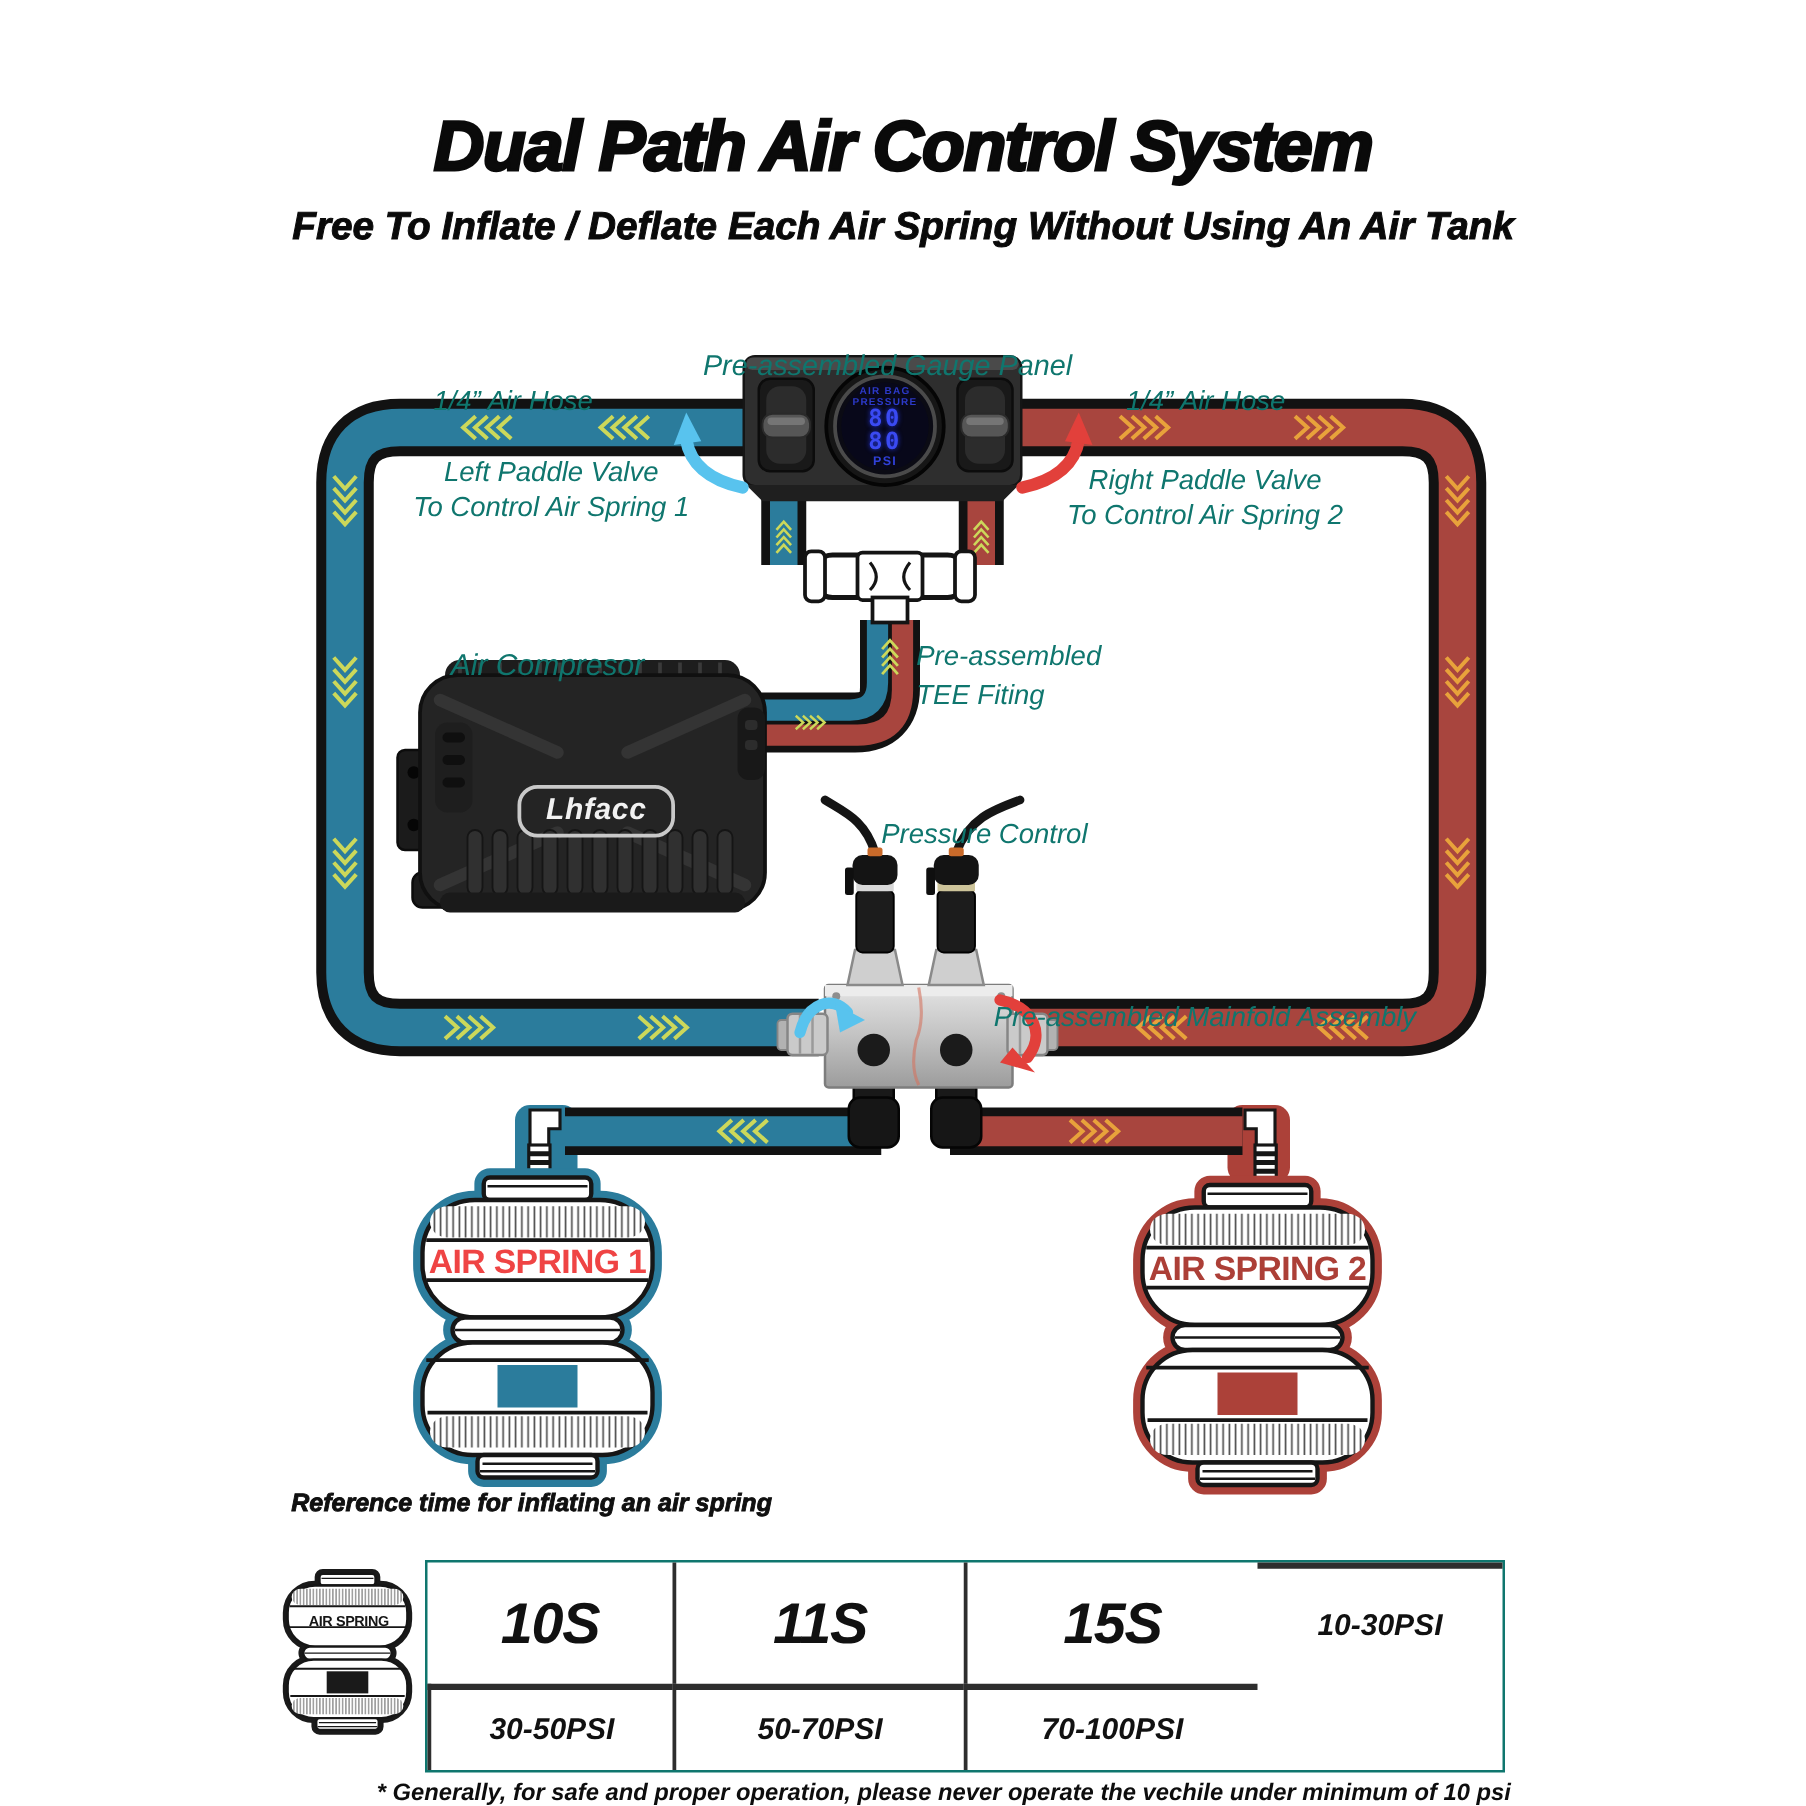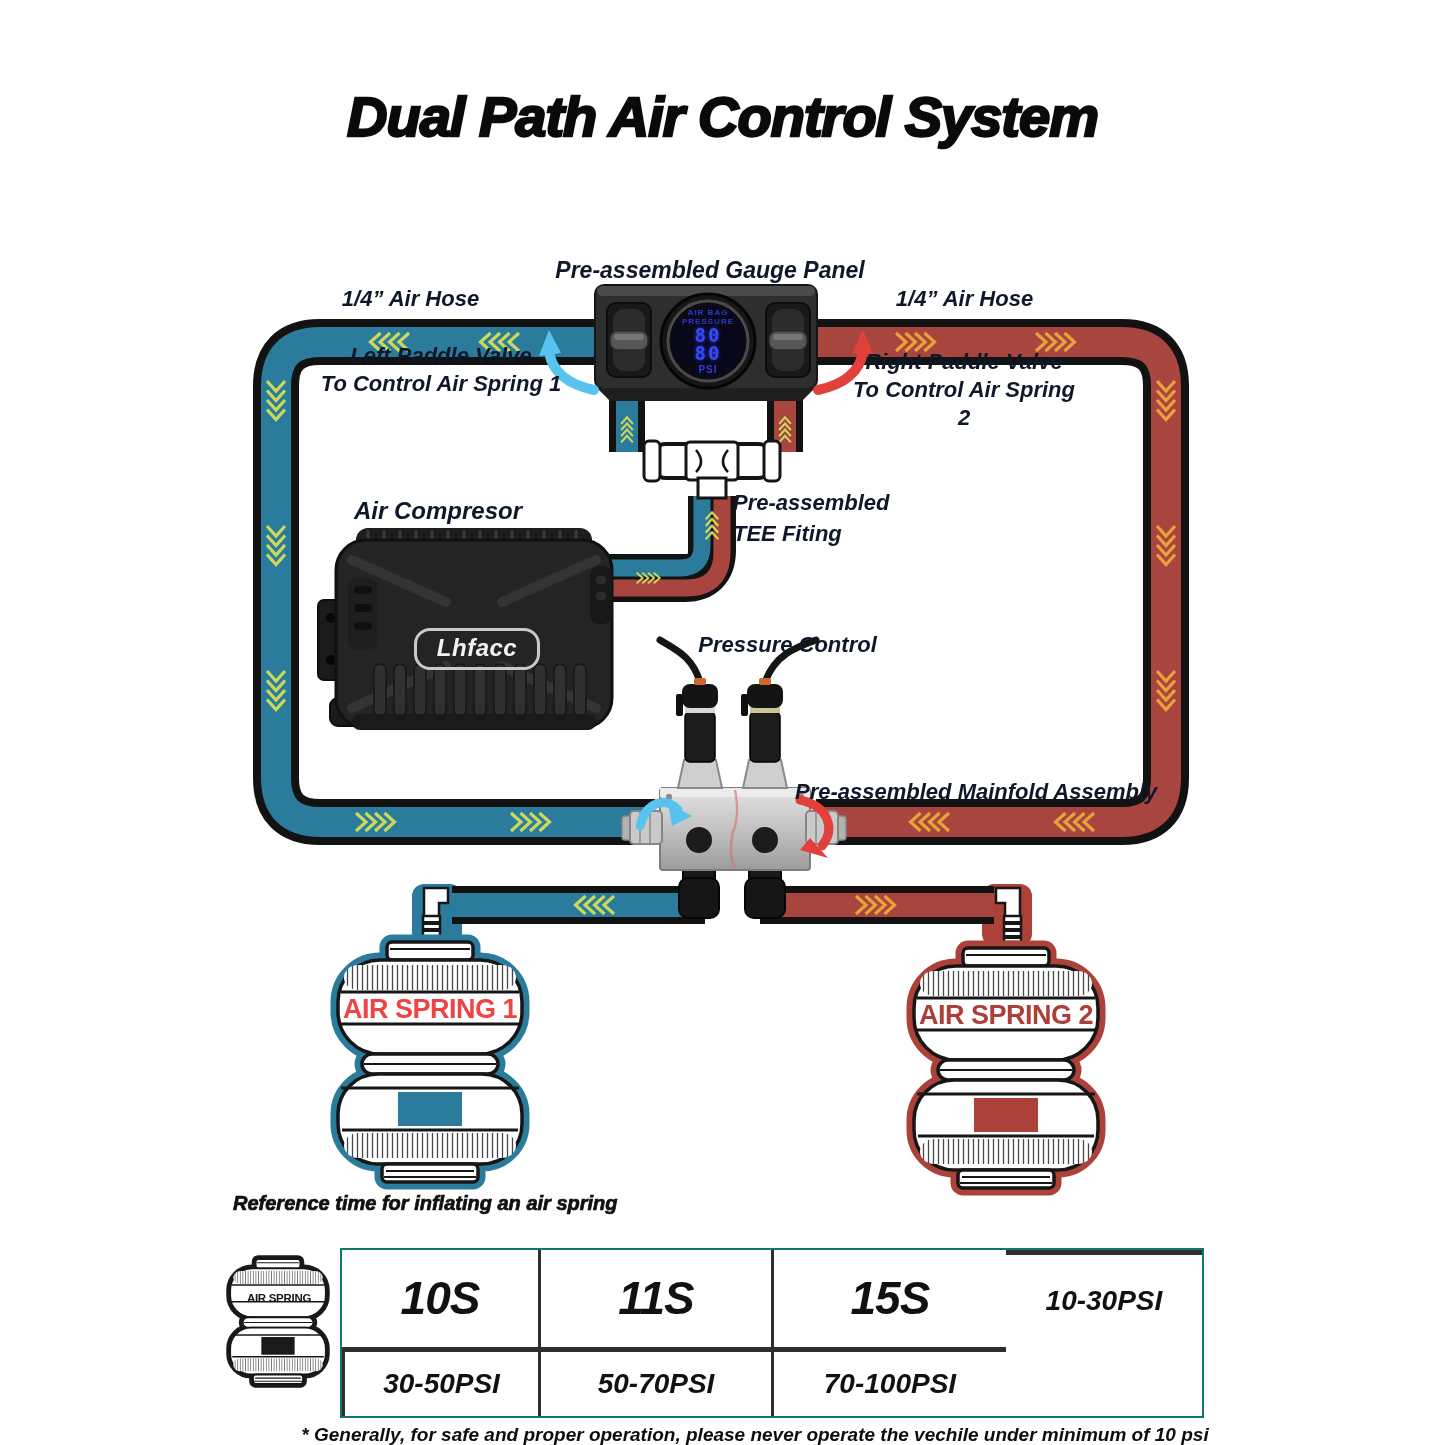--- a/index.html
+++ b/index.html
@@ -80,6 +80,7 @@
 <div class="canvas">
 
   <div class="title">Dual Path Air Control System</div>
+  <div class="subtitle">Free To Inflate / Deflate Each Air Spring Without Using An Air Tank</div>
 
   <svg class="diagram" viewBox="0 0 1445 1445">
     <defs>

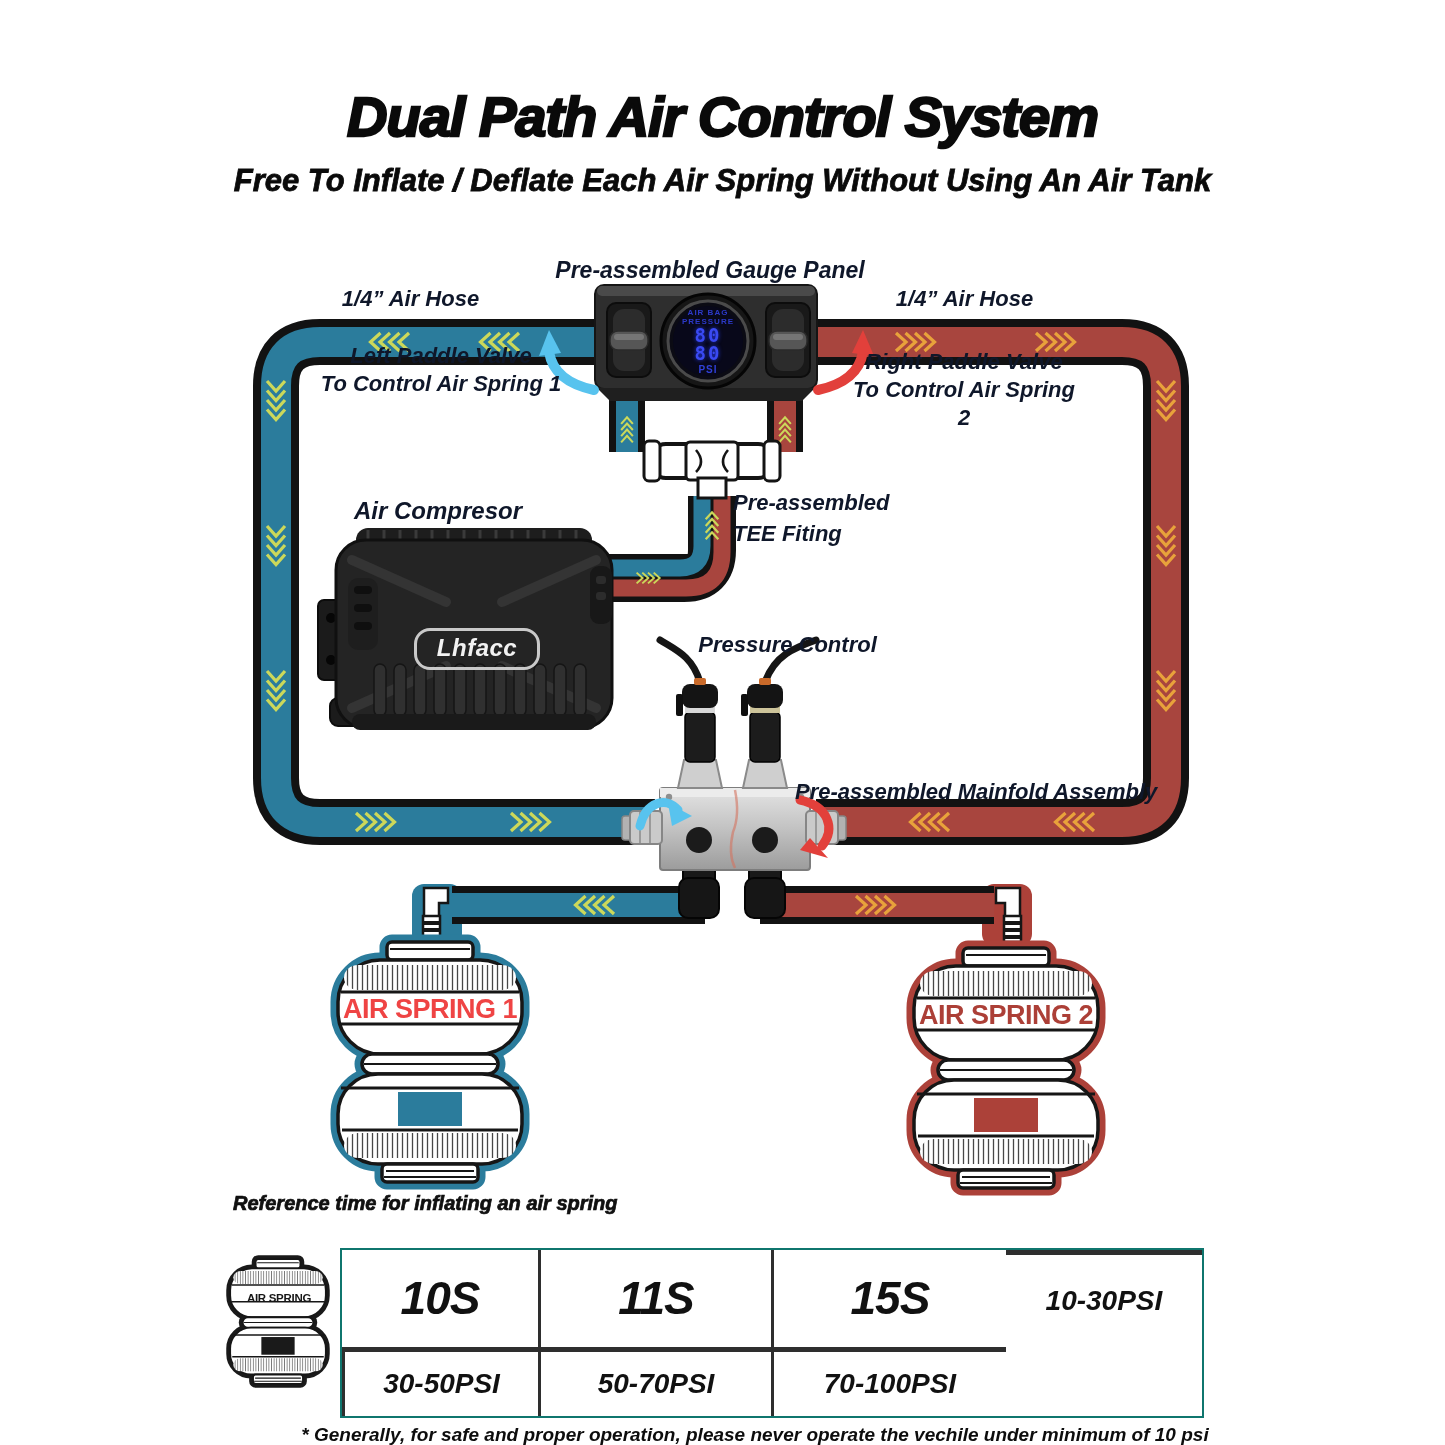--- a/index.html
+++ b/index.html
@@ -19,8 +19,8 @@
   }
   svg.diagram{position:absolute;left:0;top:0;width:1445px;height:1445px;}
   .lbl{
-    position:absolute;font-weight:bold;font-style:italic;color:#0f172a;
-    font-size:22px;line-height:28px;text-align:center;
+    position:absolute;font-weight:normal;font-style:italic;color:#0f766e;
+    font-size:22px;line-height:28px;text-align:center;margin-top:22px;
   }
   .lbl.left{text-align:left;}
   .lbl.nowrap{white-space:nowrap;}

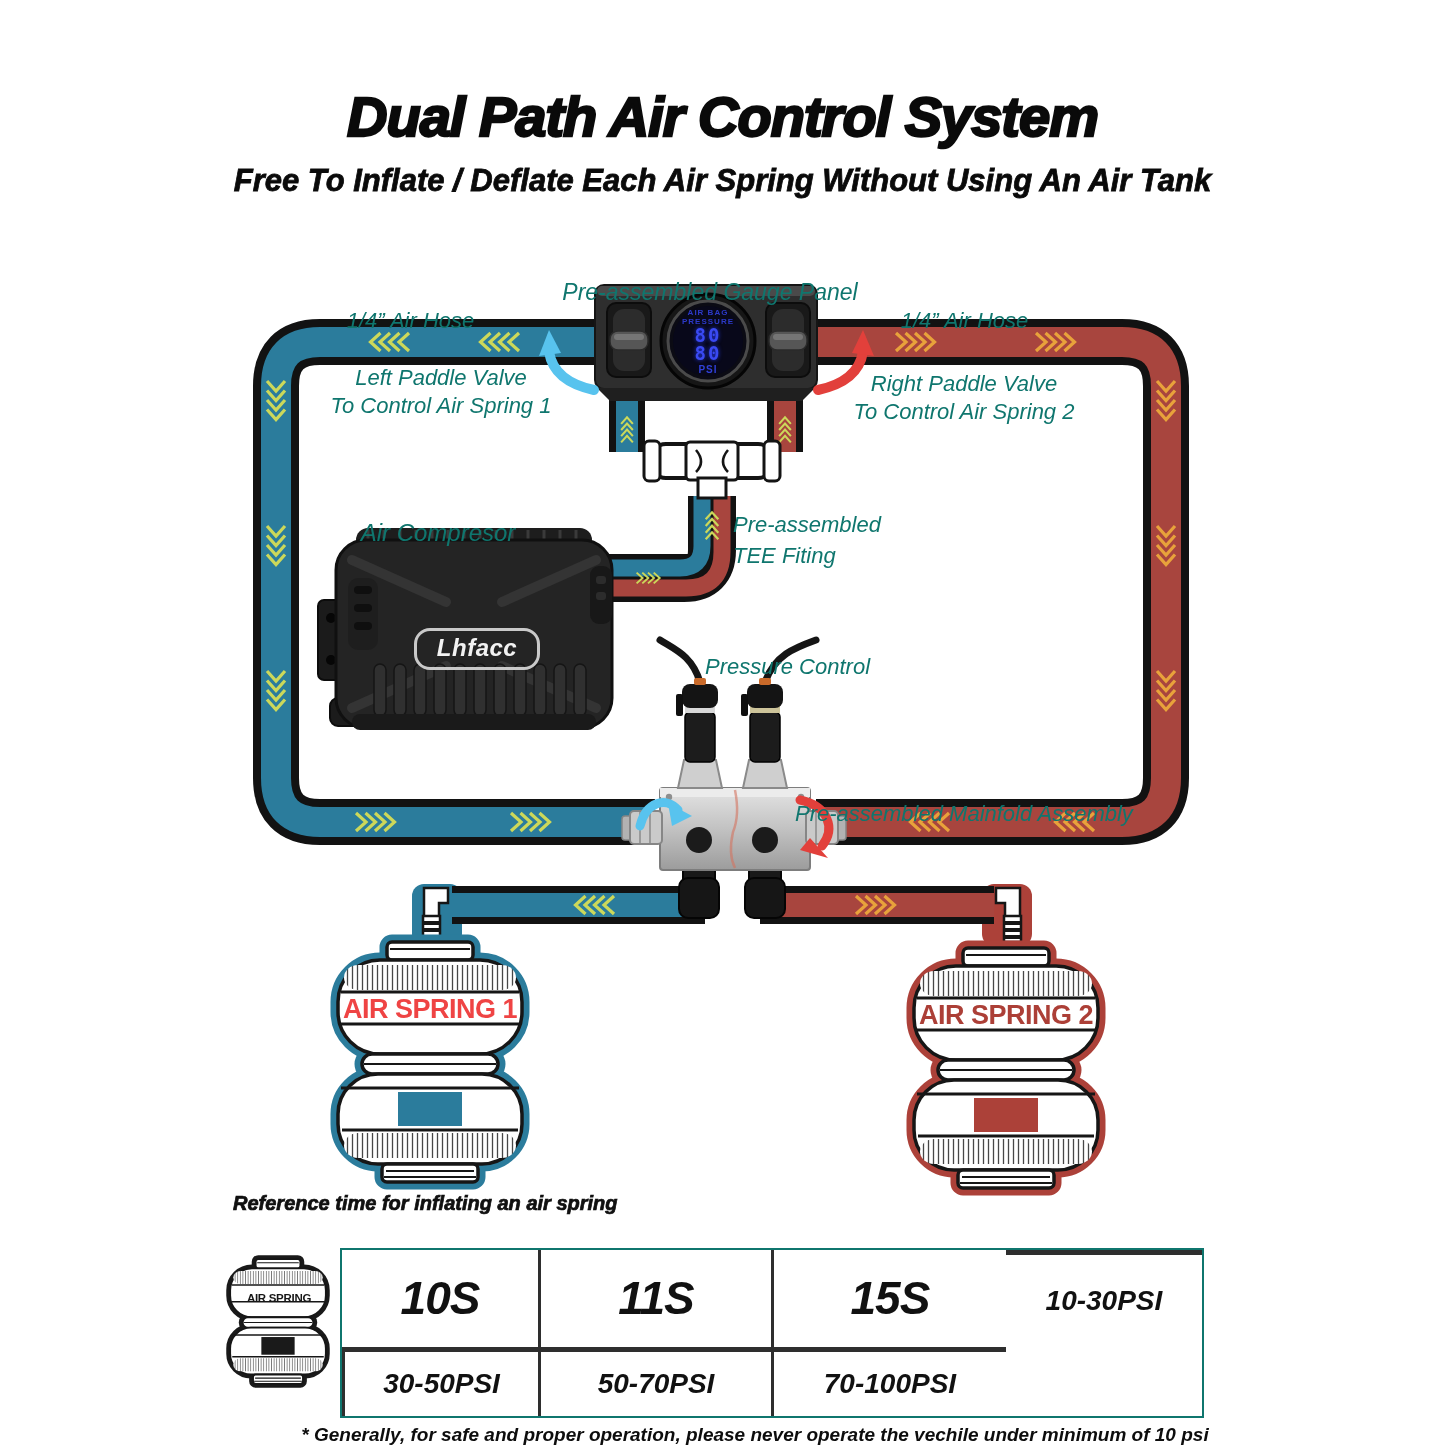--- a/index.html
+++ b/index.html
@@ -61,7 +61,7 @@
   .ref-table .cell.col{border-left:3px solid #2e2e2e;}
   .ref-table .cell.r2{border-top:5px solid #2e2e2e;}
   .ref-table .time{font-size:46px;letter-spacing:-1px;}
-  .ref-table .psi{font-size:28px;}
+  .ref-table .psi{font-size:24px;}
   .icon-label{
     position:absolute;left:228px;top:1292px;width:102px;text-align:center;
     font-size:11.5px;font-weight:bold;letter-spacing:-0.3px;color:#161616;

